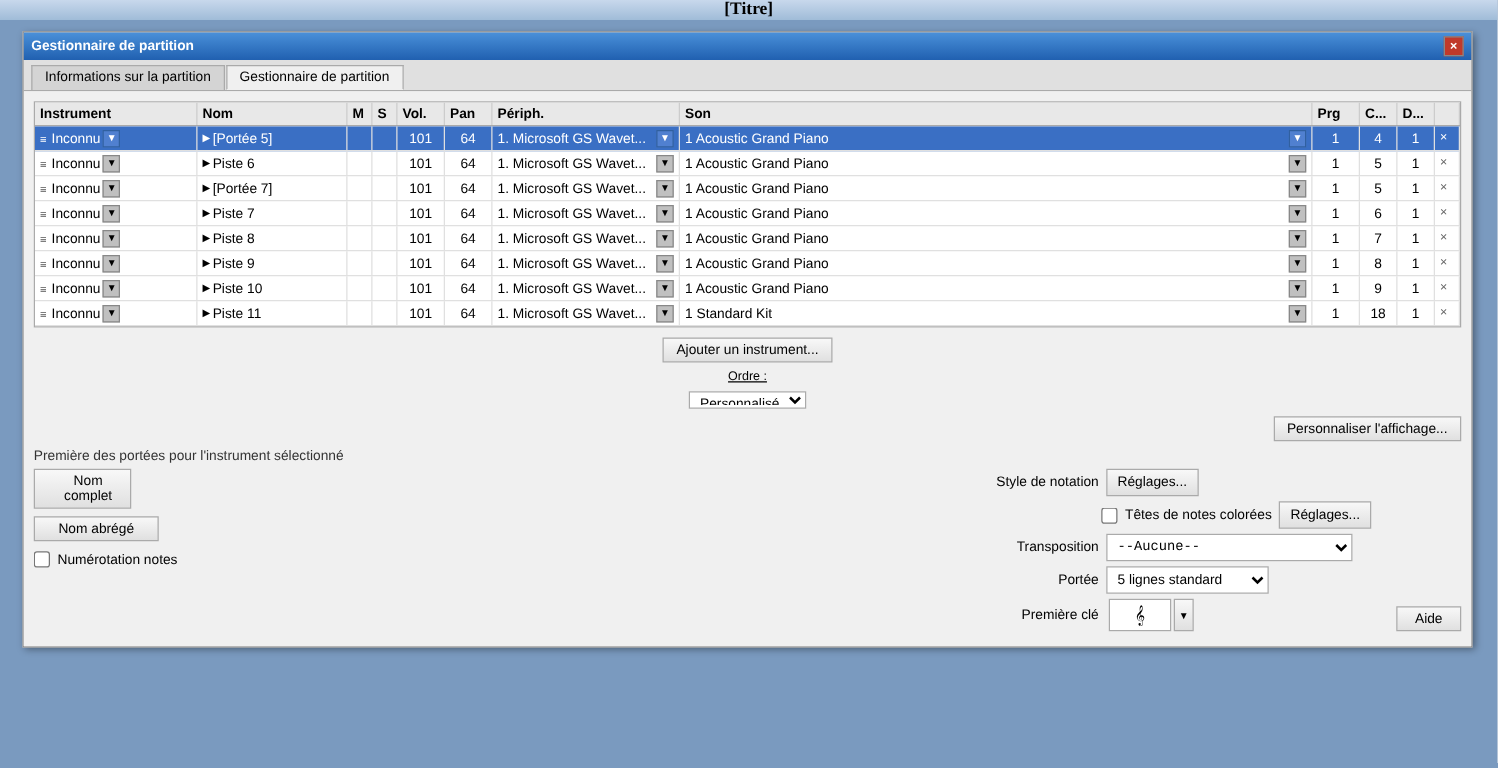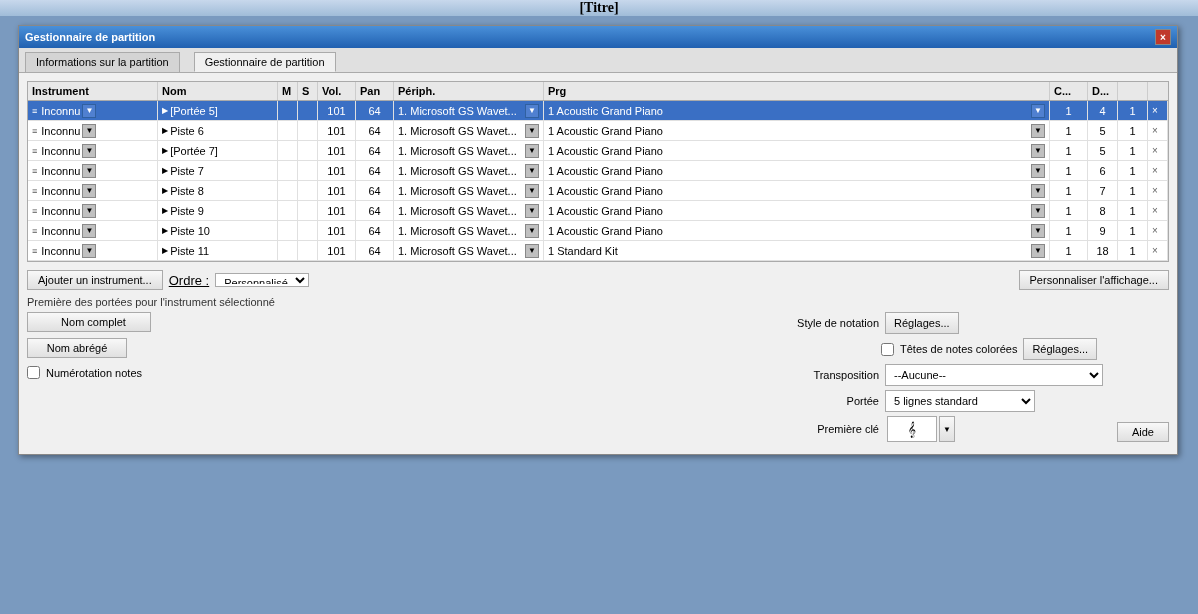--- a/index.html
+++ b/index.html
@@ -52,7 +52,7 @@
       background: #e0e0e0;
       padding: 4px 24px 0 6px;
       display: flex;
-      gap: 14px;
+      gap: 1px;
       border-bottom: 1px solid #aaa;
       text-align: center;
     }

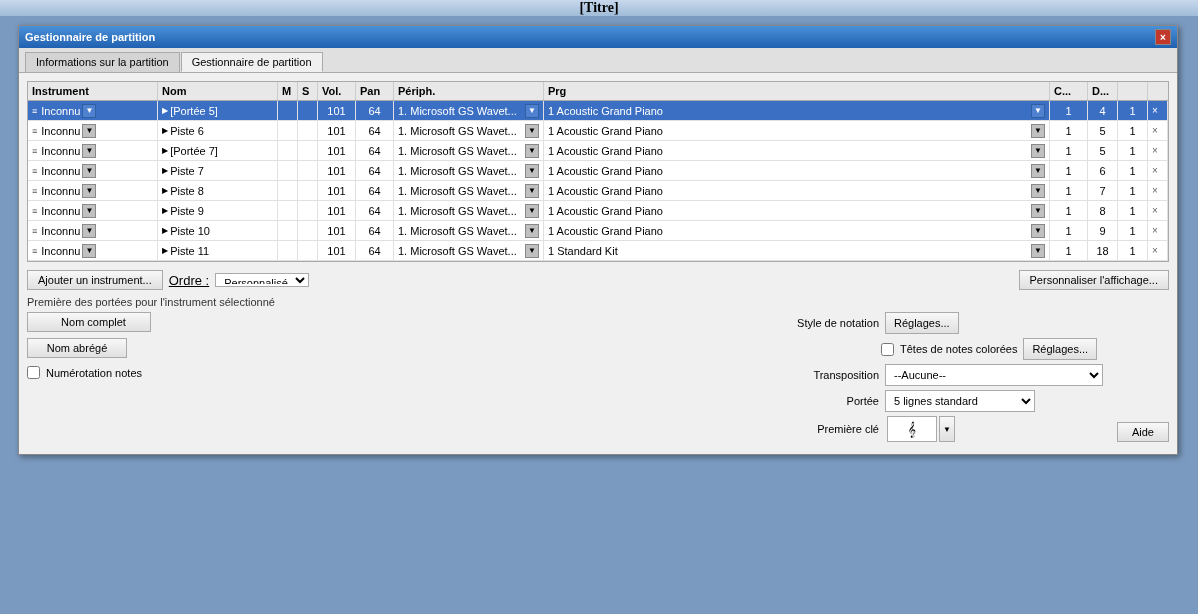--- a/index.html
+++ b/index.html
@@ -355,6 +355,7 @@
         <div class="th td-num">Vol.</div>
         <div class="th td-num">Pan</div>
         <div class="th">Périph.</div>
+        <div class="th">Son</div>
         <div class="th td-num">Prg</div>
         <div class="th td-num">C...</div>
         <div class="th td-num">D...</div>

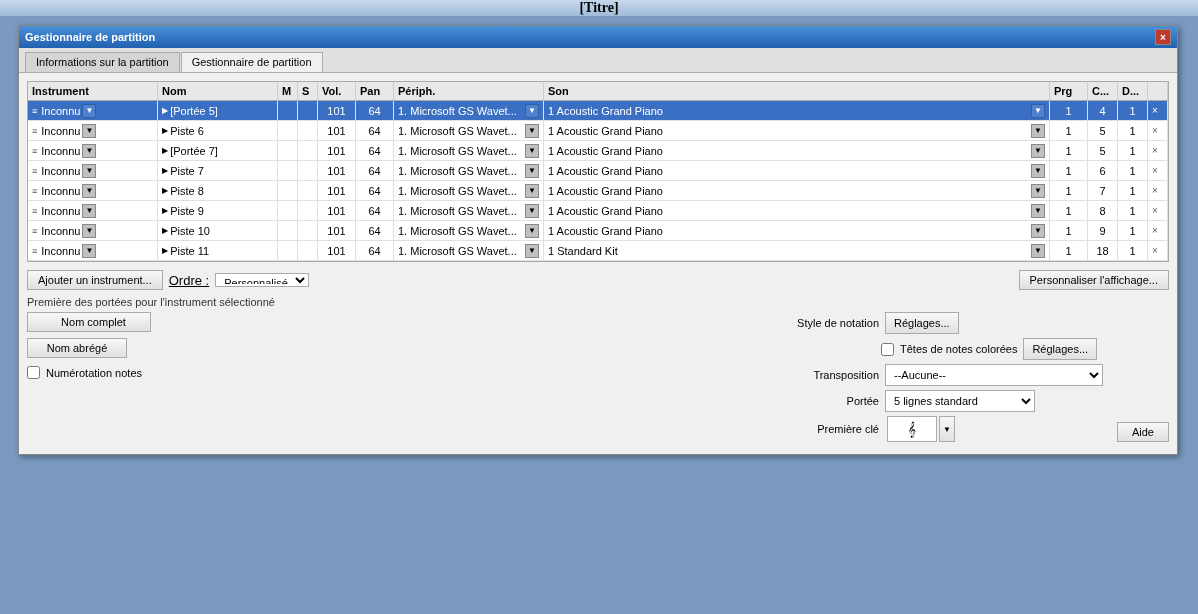--- a/index.html
+++ b/index.html
@@ -188,6 +188,7 @@
       align-items: center;
       gap: 6px;
       margin-bottom: 8px;
+      flex-direction: column;
     }
 
     .btn {

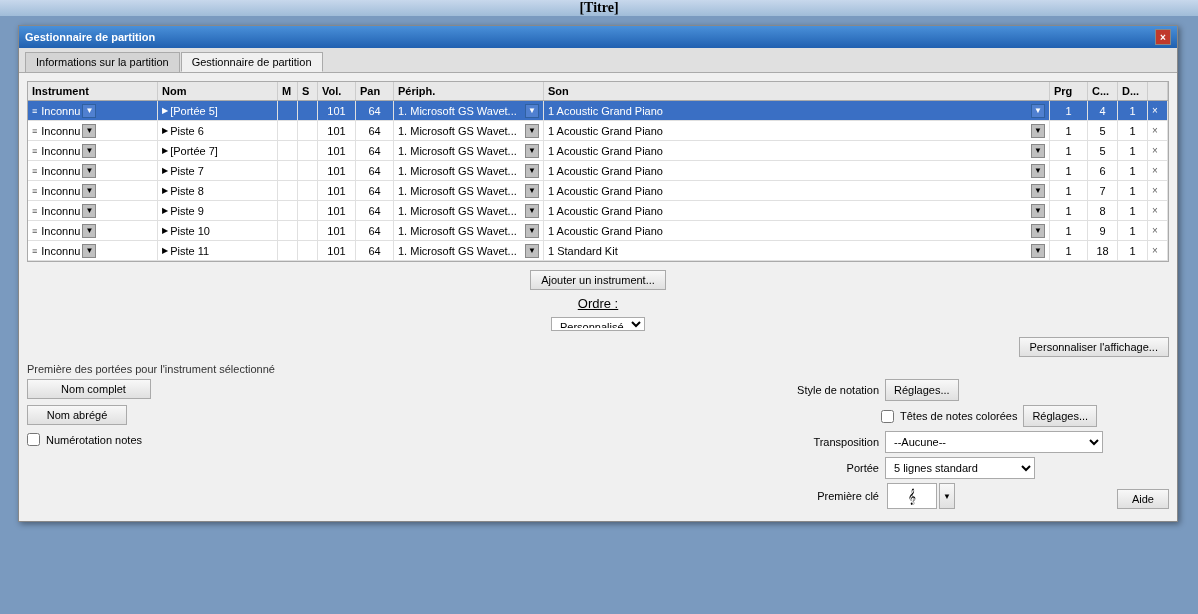--- a/index.html
+++ b/index.html
@@ -200,7 +200,7 @@
     }
 
     .order-label {
-      font-size: 13px;
+      font-size: 10px;
       text-decoration: underline;
     }
 

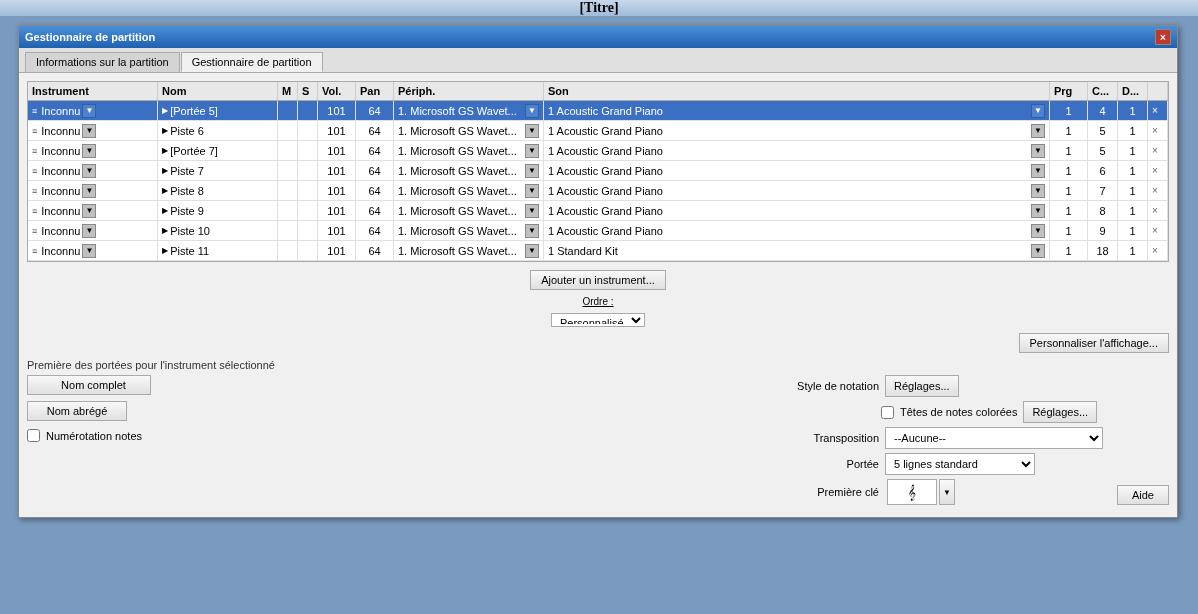--- a/index.html
+++ b/index.html
@@ -613,7 +613,7 @@
 
       <div class="left-section">
         <div style="margin-bottom:6px;">
-          <button class="btn" style="width:124px;padding-left:19px;">Nom complet</button>
+          <button class="btn" style="width:78px;padding-left:19px;">Nom complet</button>
         </div>
         <div style="margin-bottom:6px;">
           <button class="btn" style="width:100px;">Nom abrégé</button>

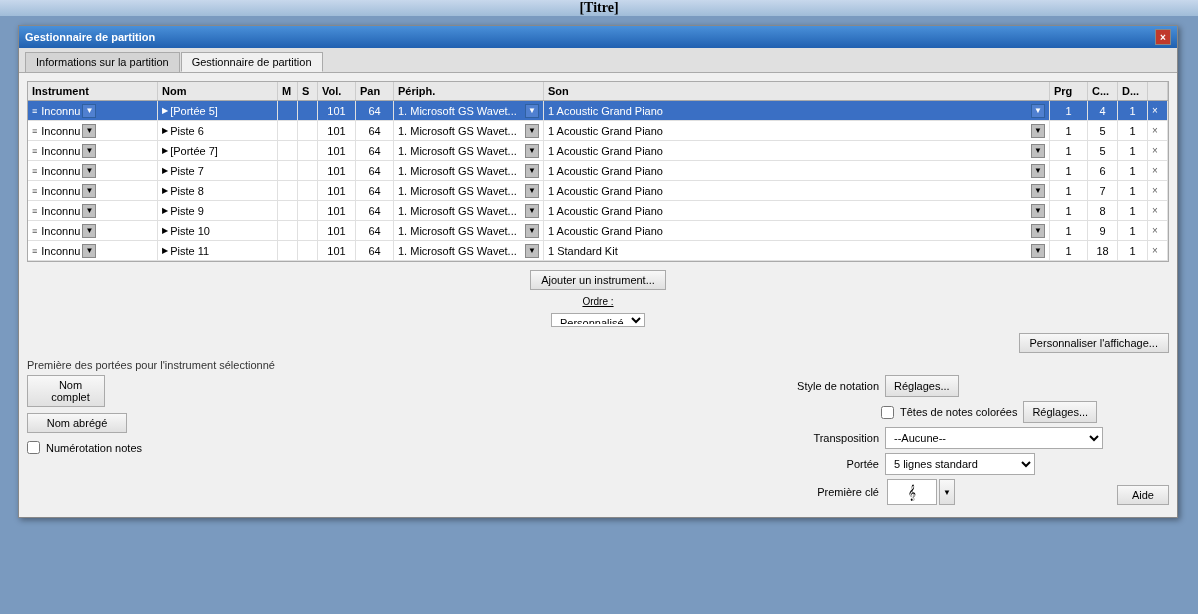--- a/index.html
+++ b/index.html
@@ -639,7 +639,7 @@
 
         <div class="field-row">
           <span class="field-label">Transposition</span>
-          <select class="select-wide" style="width:218px;">
+          <select class="select-wide" style="width:197px;font-family:Liberation Mono, monospace;">
             <option>--Aucune--</option>
           </select>
         </div>

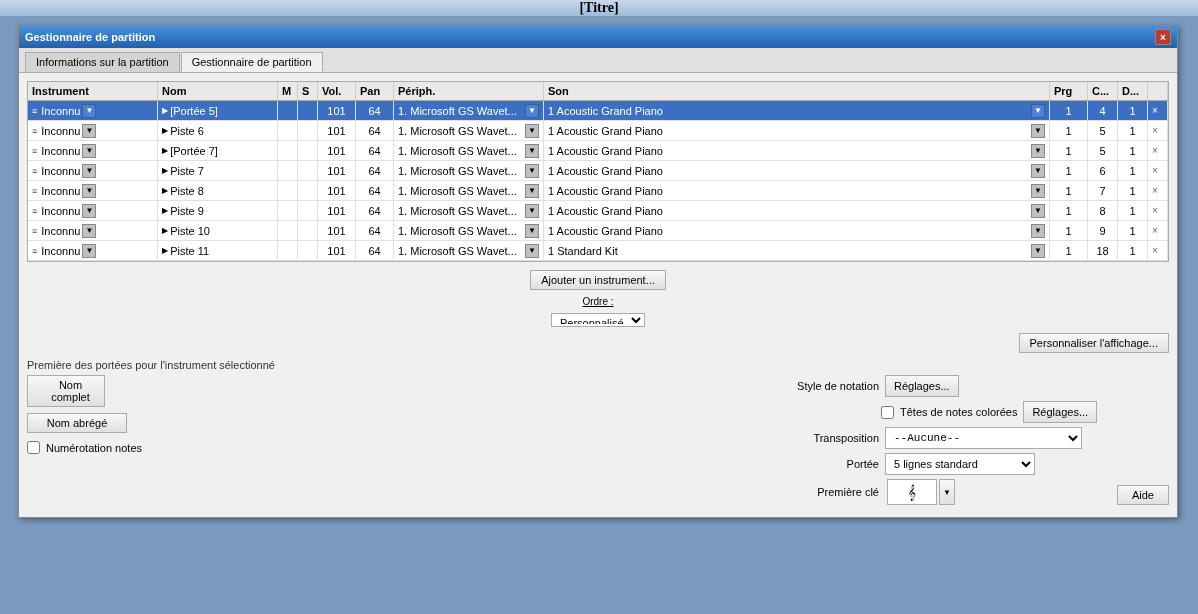--- a/index.html
+++ b/index.html
@@ -646,7 +646,7 @@
 
         <div class="field-row">
           <span class="field-label">Portée</span>
-          <select class="select-medium" style="width:150px;">
+          <select class="select-medium" style="width:130px;">
             <option>5 lignes standard</option>
           </select>
         </div>

